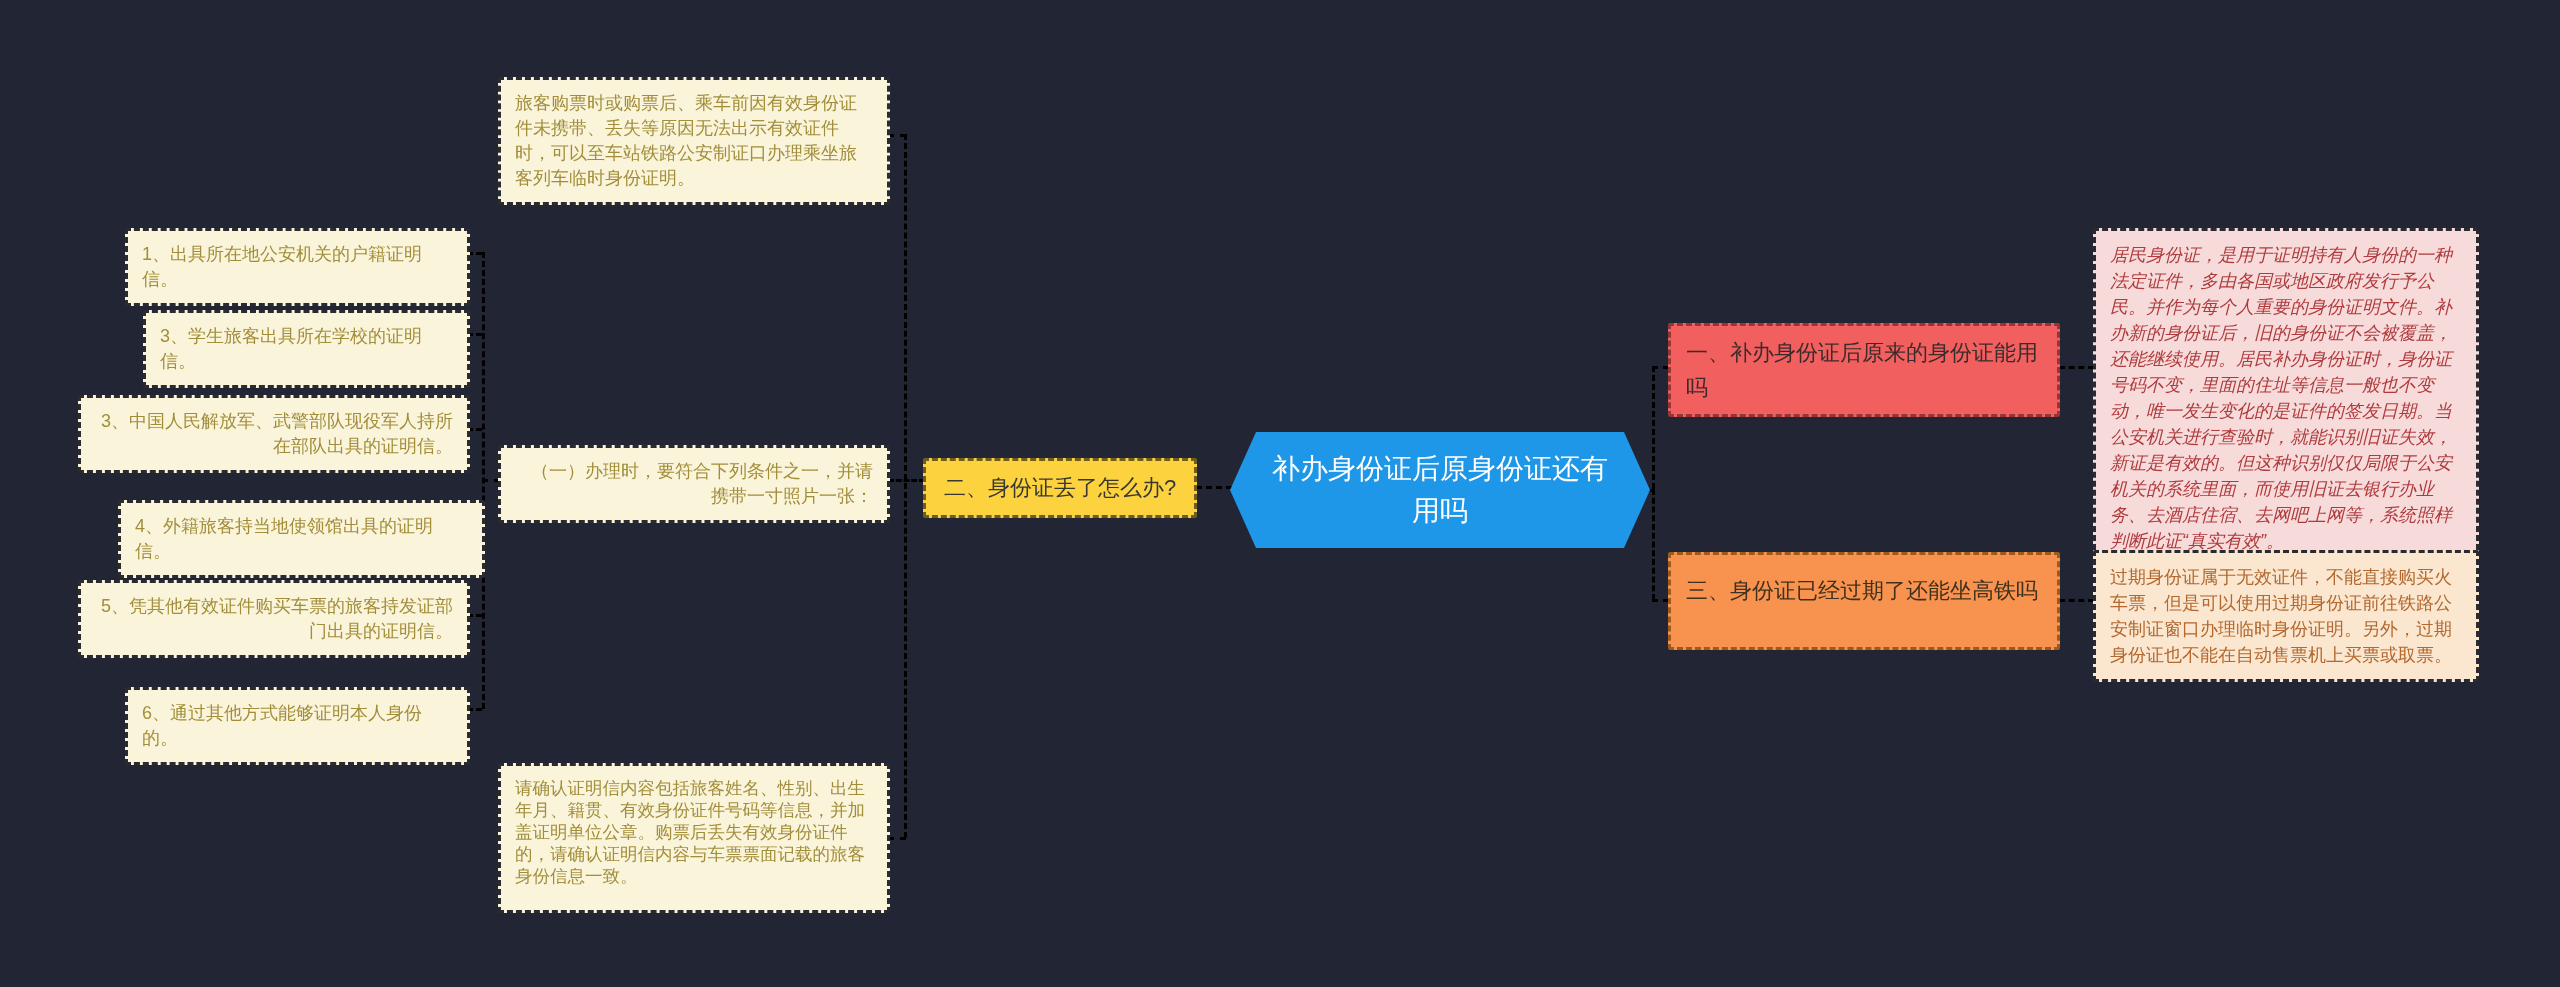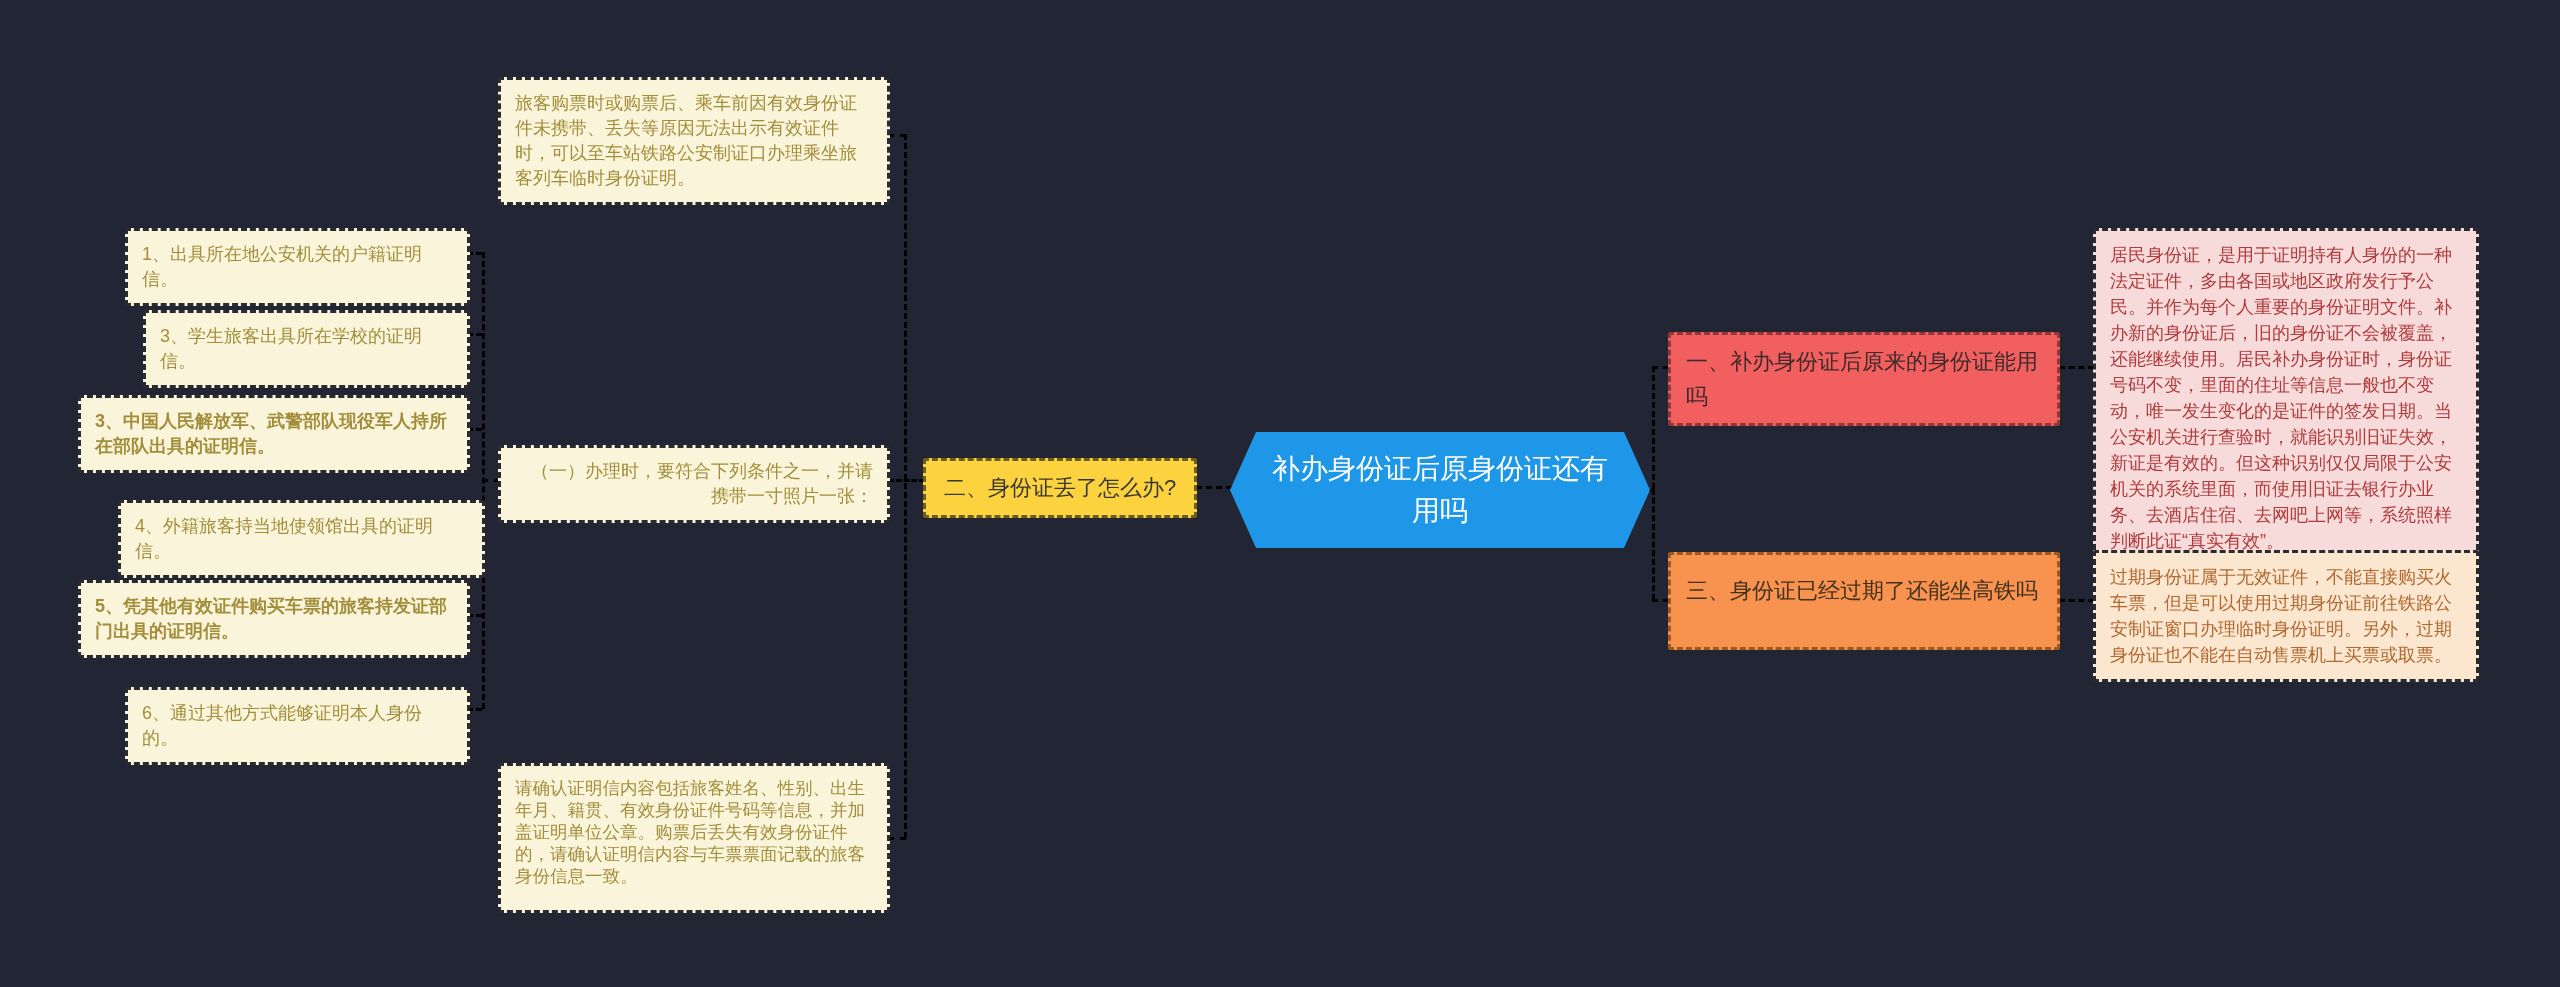--- a/index.html
+++ b/index.html
@@ -43,6 +43,7 @@
     font-size: 18px;
     line-height: 26px;
     padding: 11px 14px;
+    font-style: italic;
   }
   .peachnote {
     background: #FBE6D0;

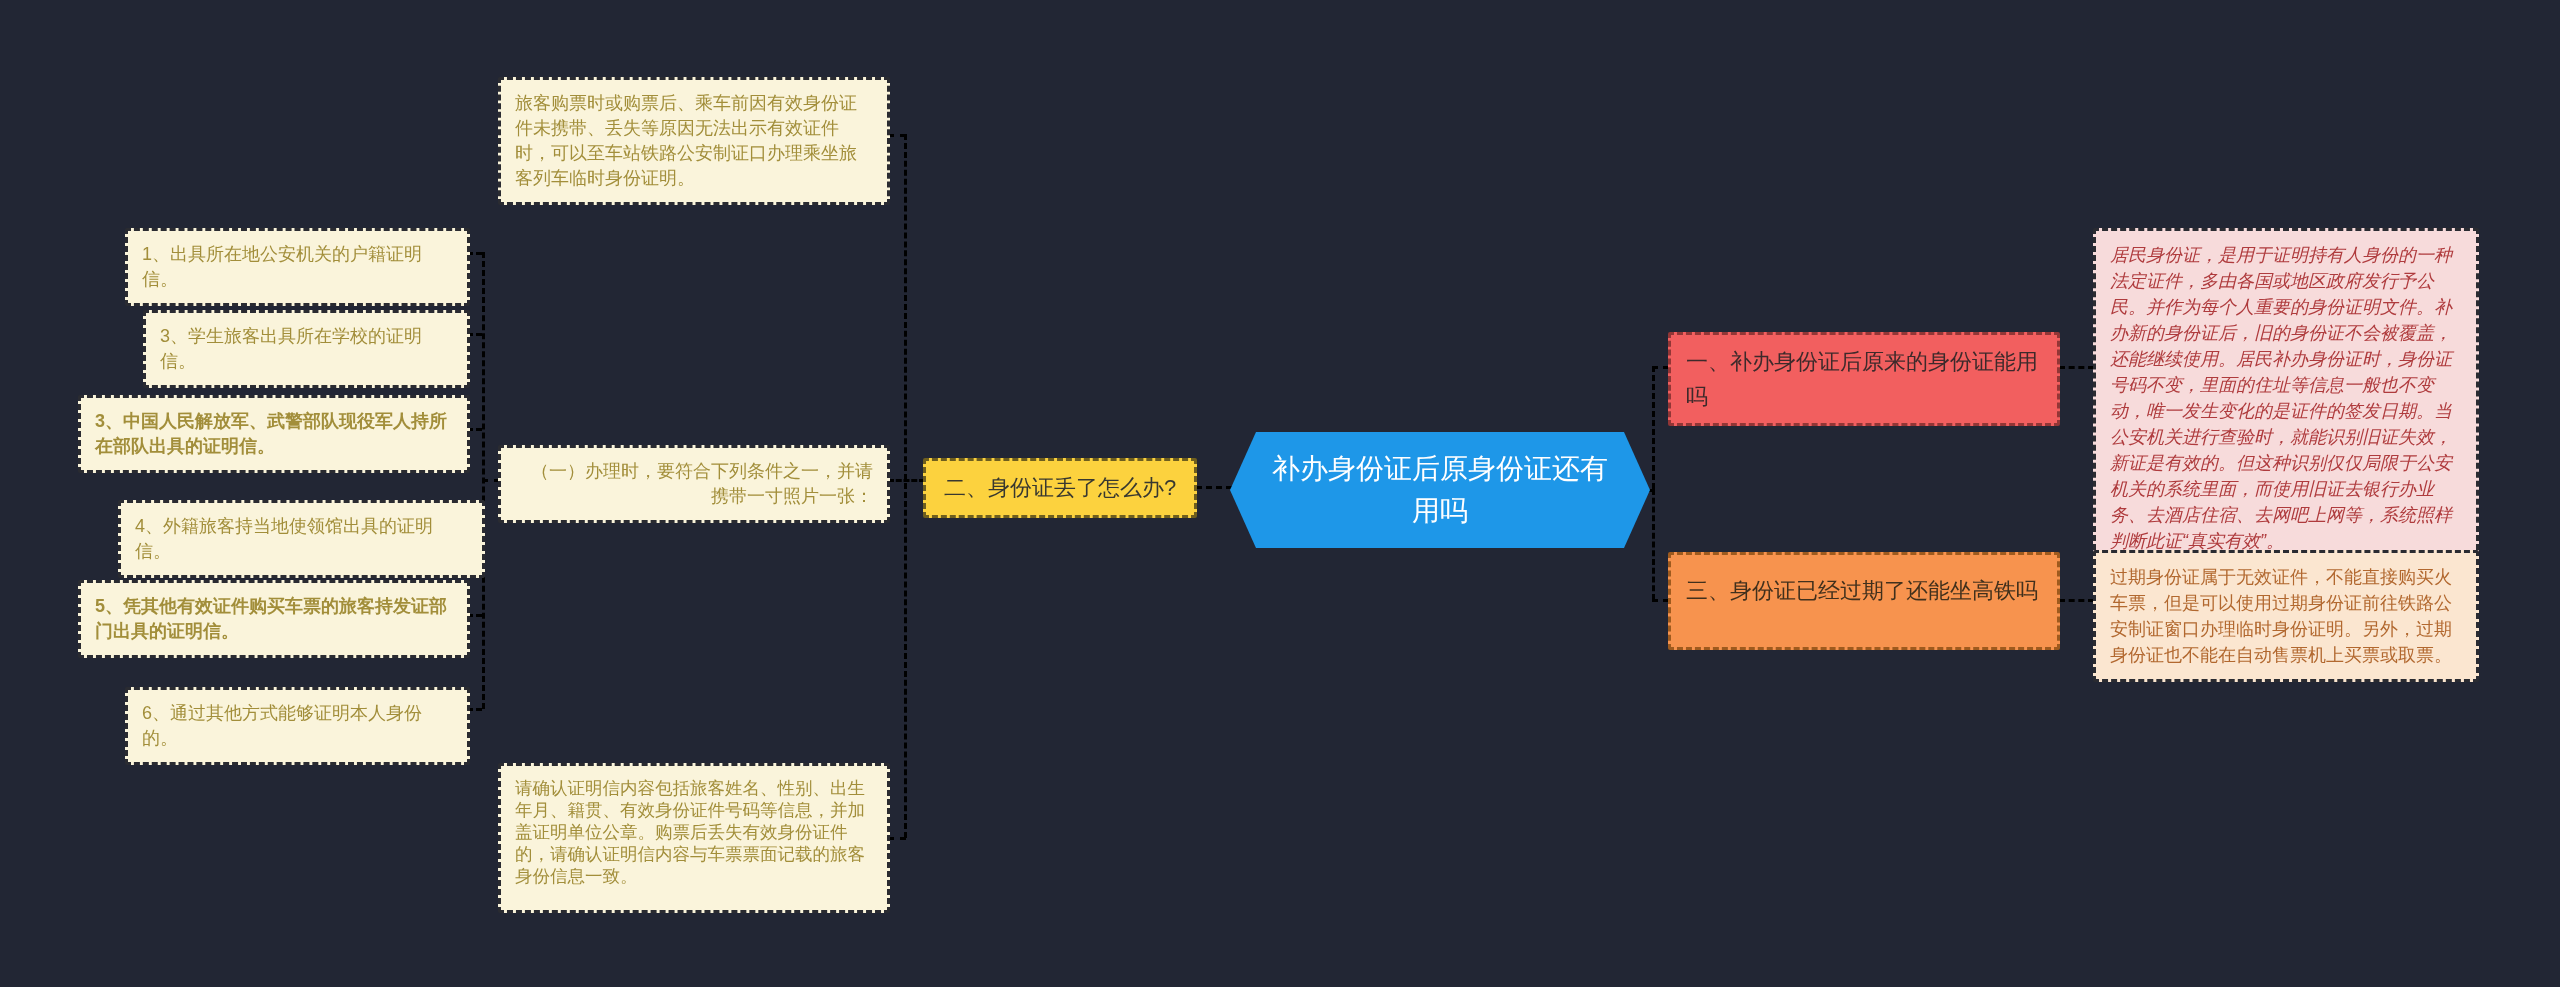--- a/index.html
+++ b/index.html
@@ -134,7 +134,7 @@
 
   <div class="topic-center" style="left:1230px; top:432px; width:420px; height:116px;">补办身份证后原身份证还有用吗</div>
 
-  <div class="box topic-red" style="left:1668px; top:332px; width:392px; min-height:90px;">一、补办身份证后原来的身份证能用吗</div>
+  <div class="box topic-red" style="left:1668px; top:323px; width:392px; min-height:90px;">一、补办身份证后原来的身份证能用吗</div>
 
   <div class="box topic-orange" style="left:1668px; top:552px; width:392px; min-height:98px;">三、身份证已经过期了还能坐高铁吗</div>
 

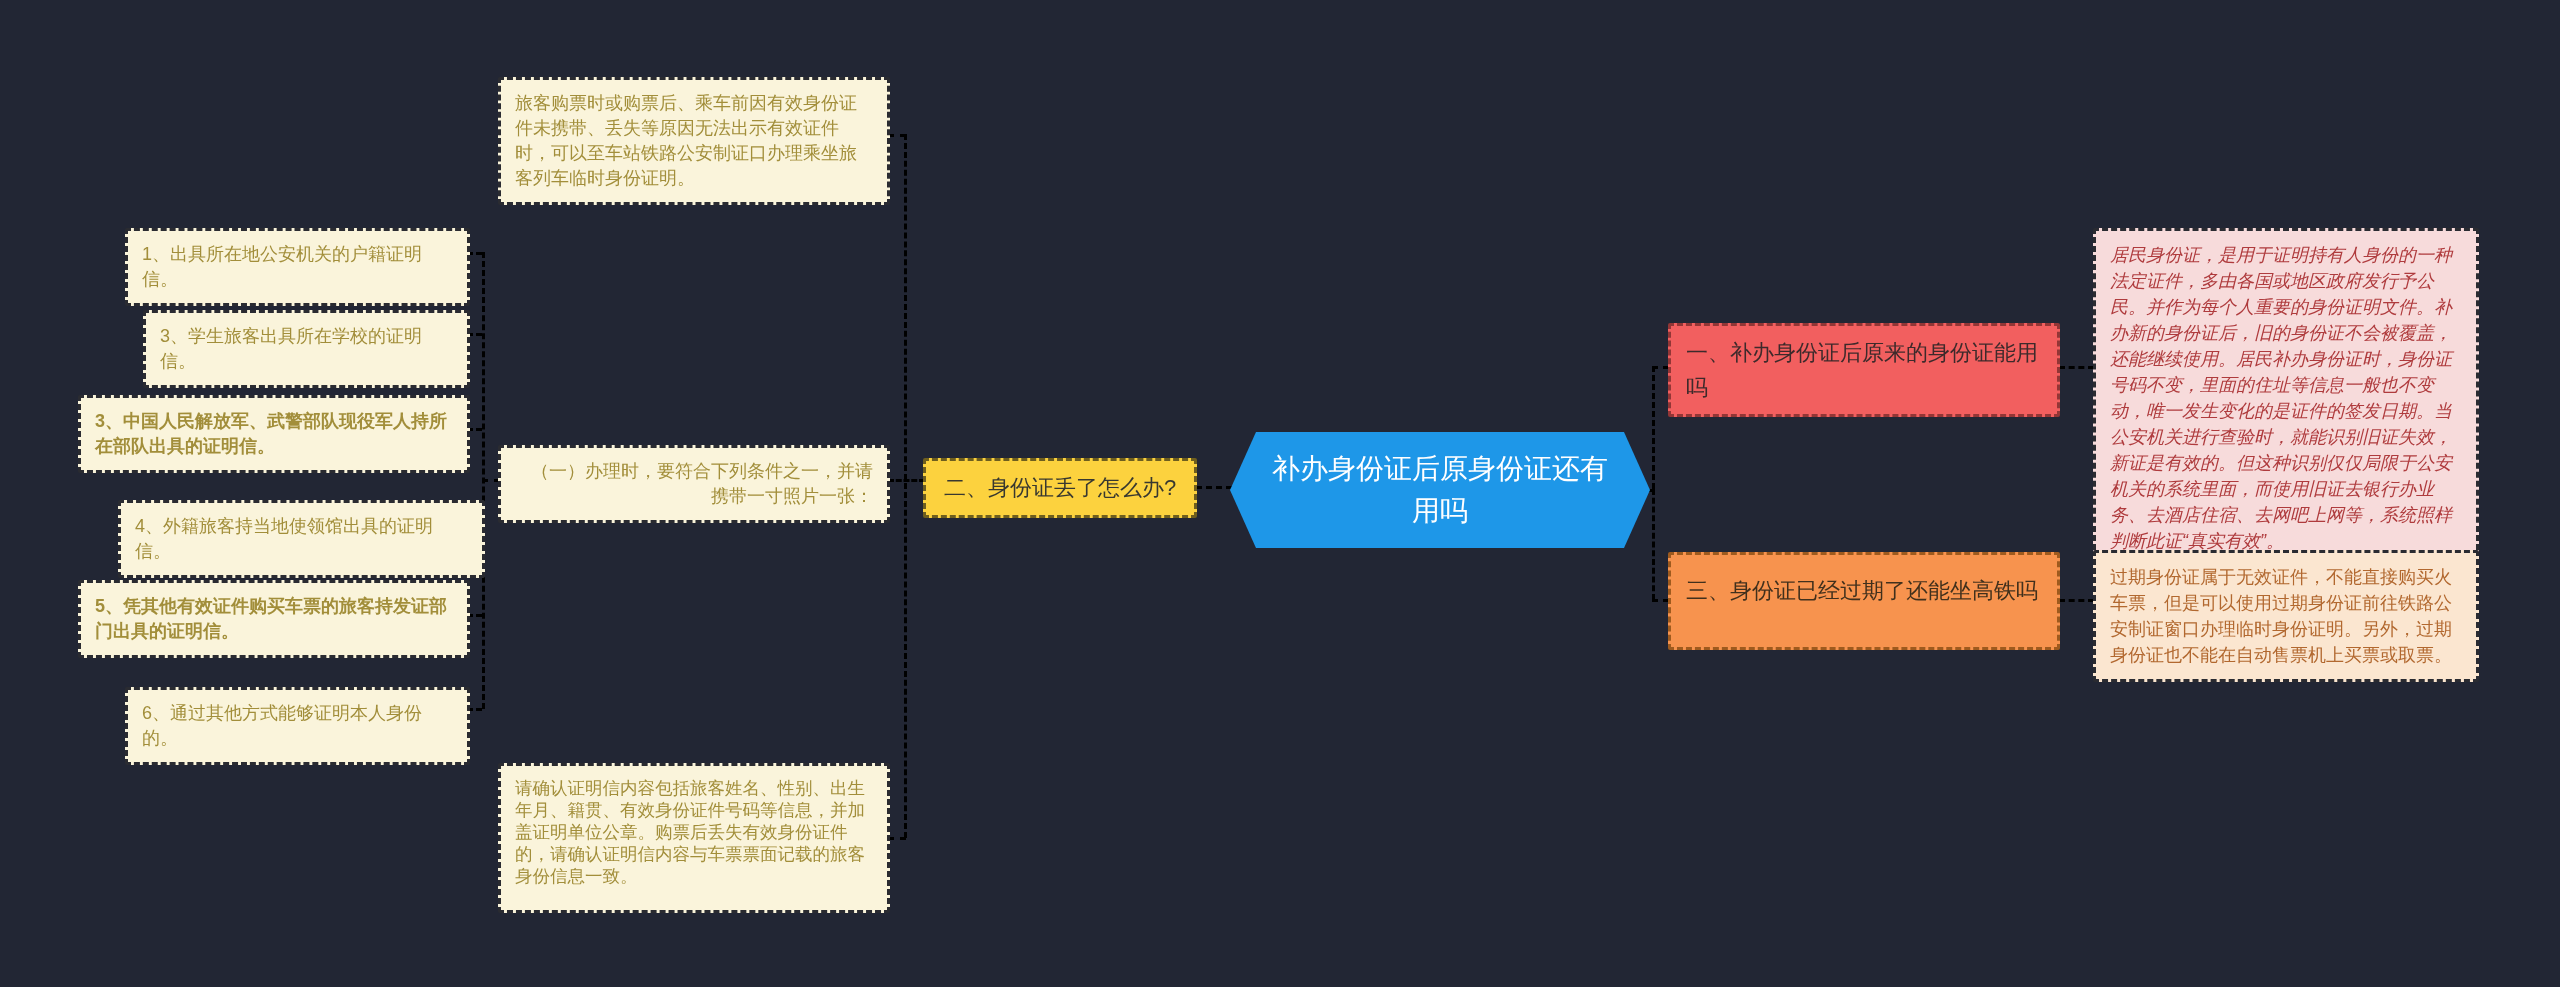--- a/index.html
+++ b/index.html
@@ -36,7 +36,7 @@
   }
   .cream.tight { line-height: 22px; font-size: 17.5px; }
   .item { text-align: left; }
-  .item.multiline { text-align: left; font-weight: bold; }
+  .item.multiline { text-align: right; }
   .pinknote {
     background: #F7DBDB;
     color: #AF3B3D;

